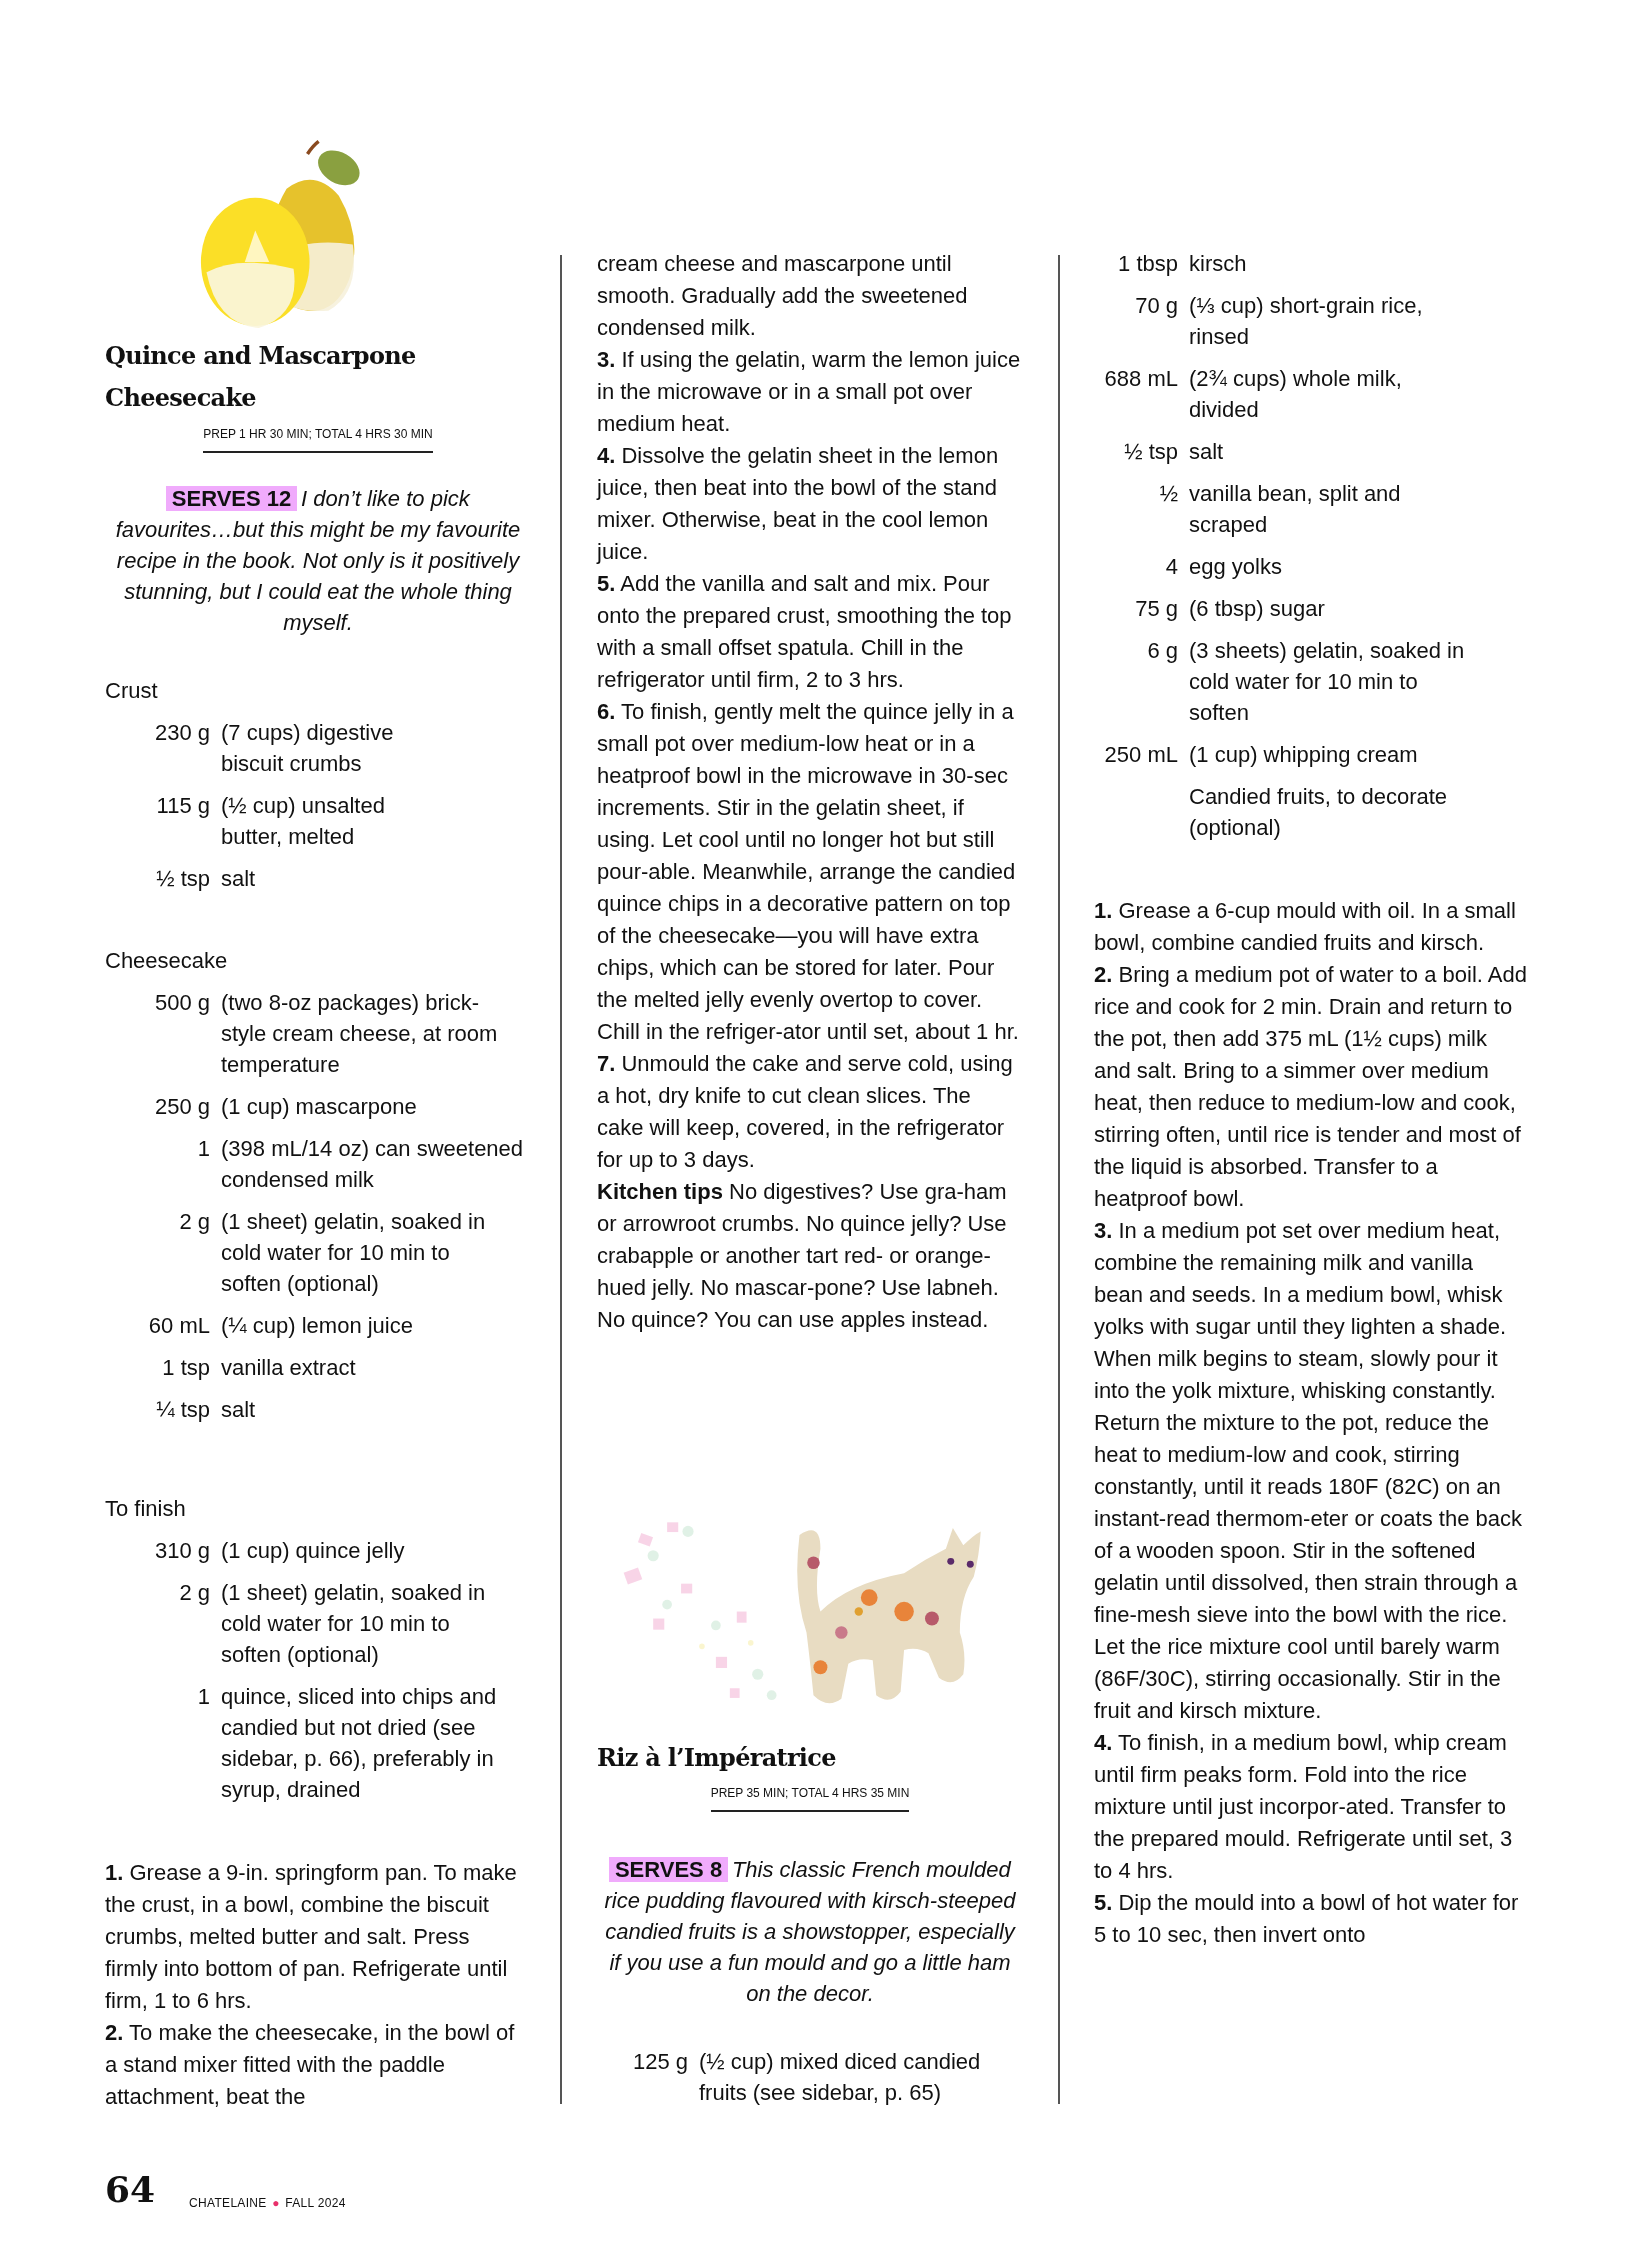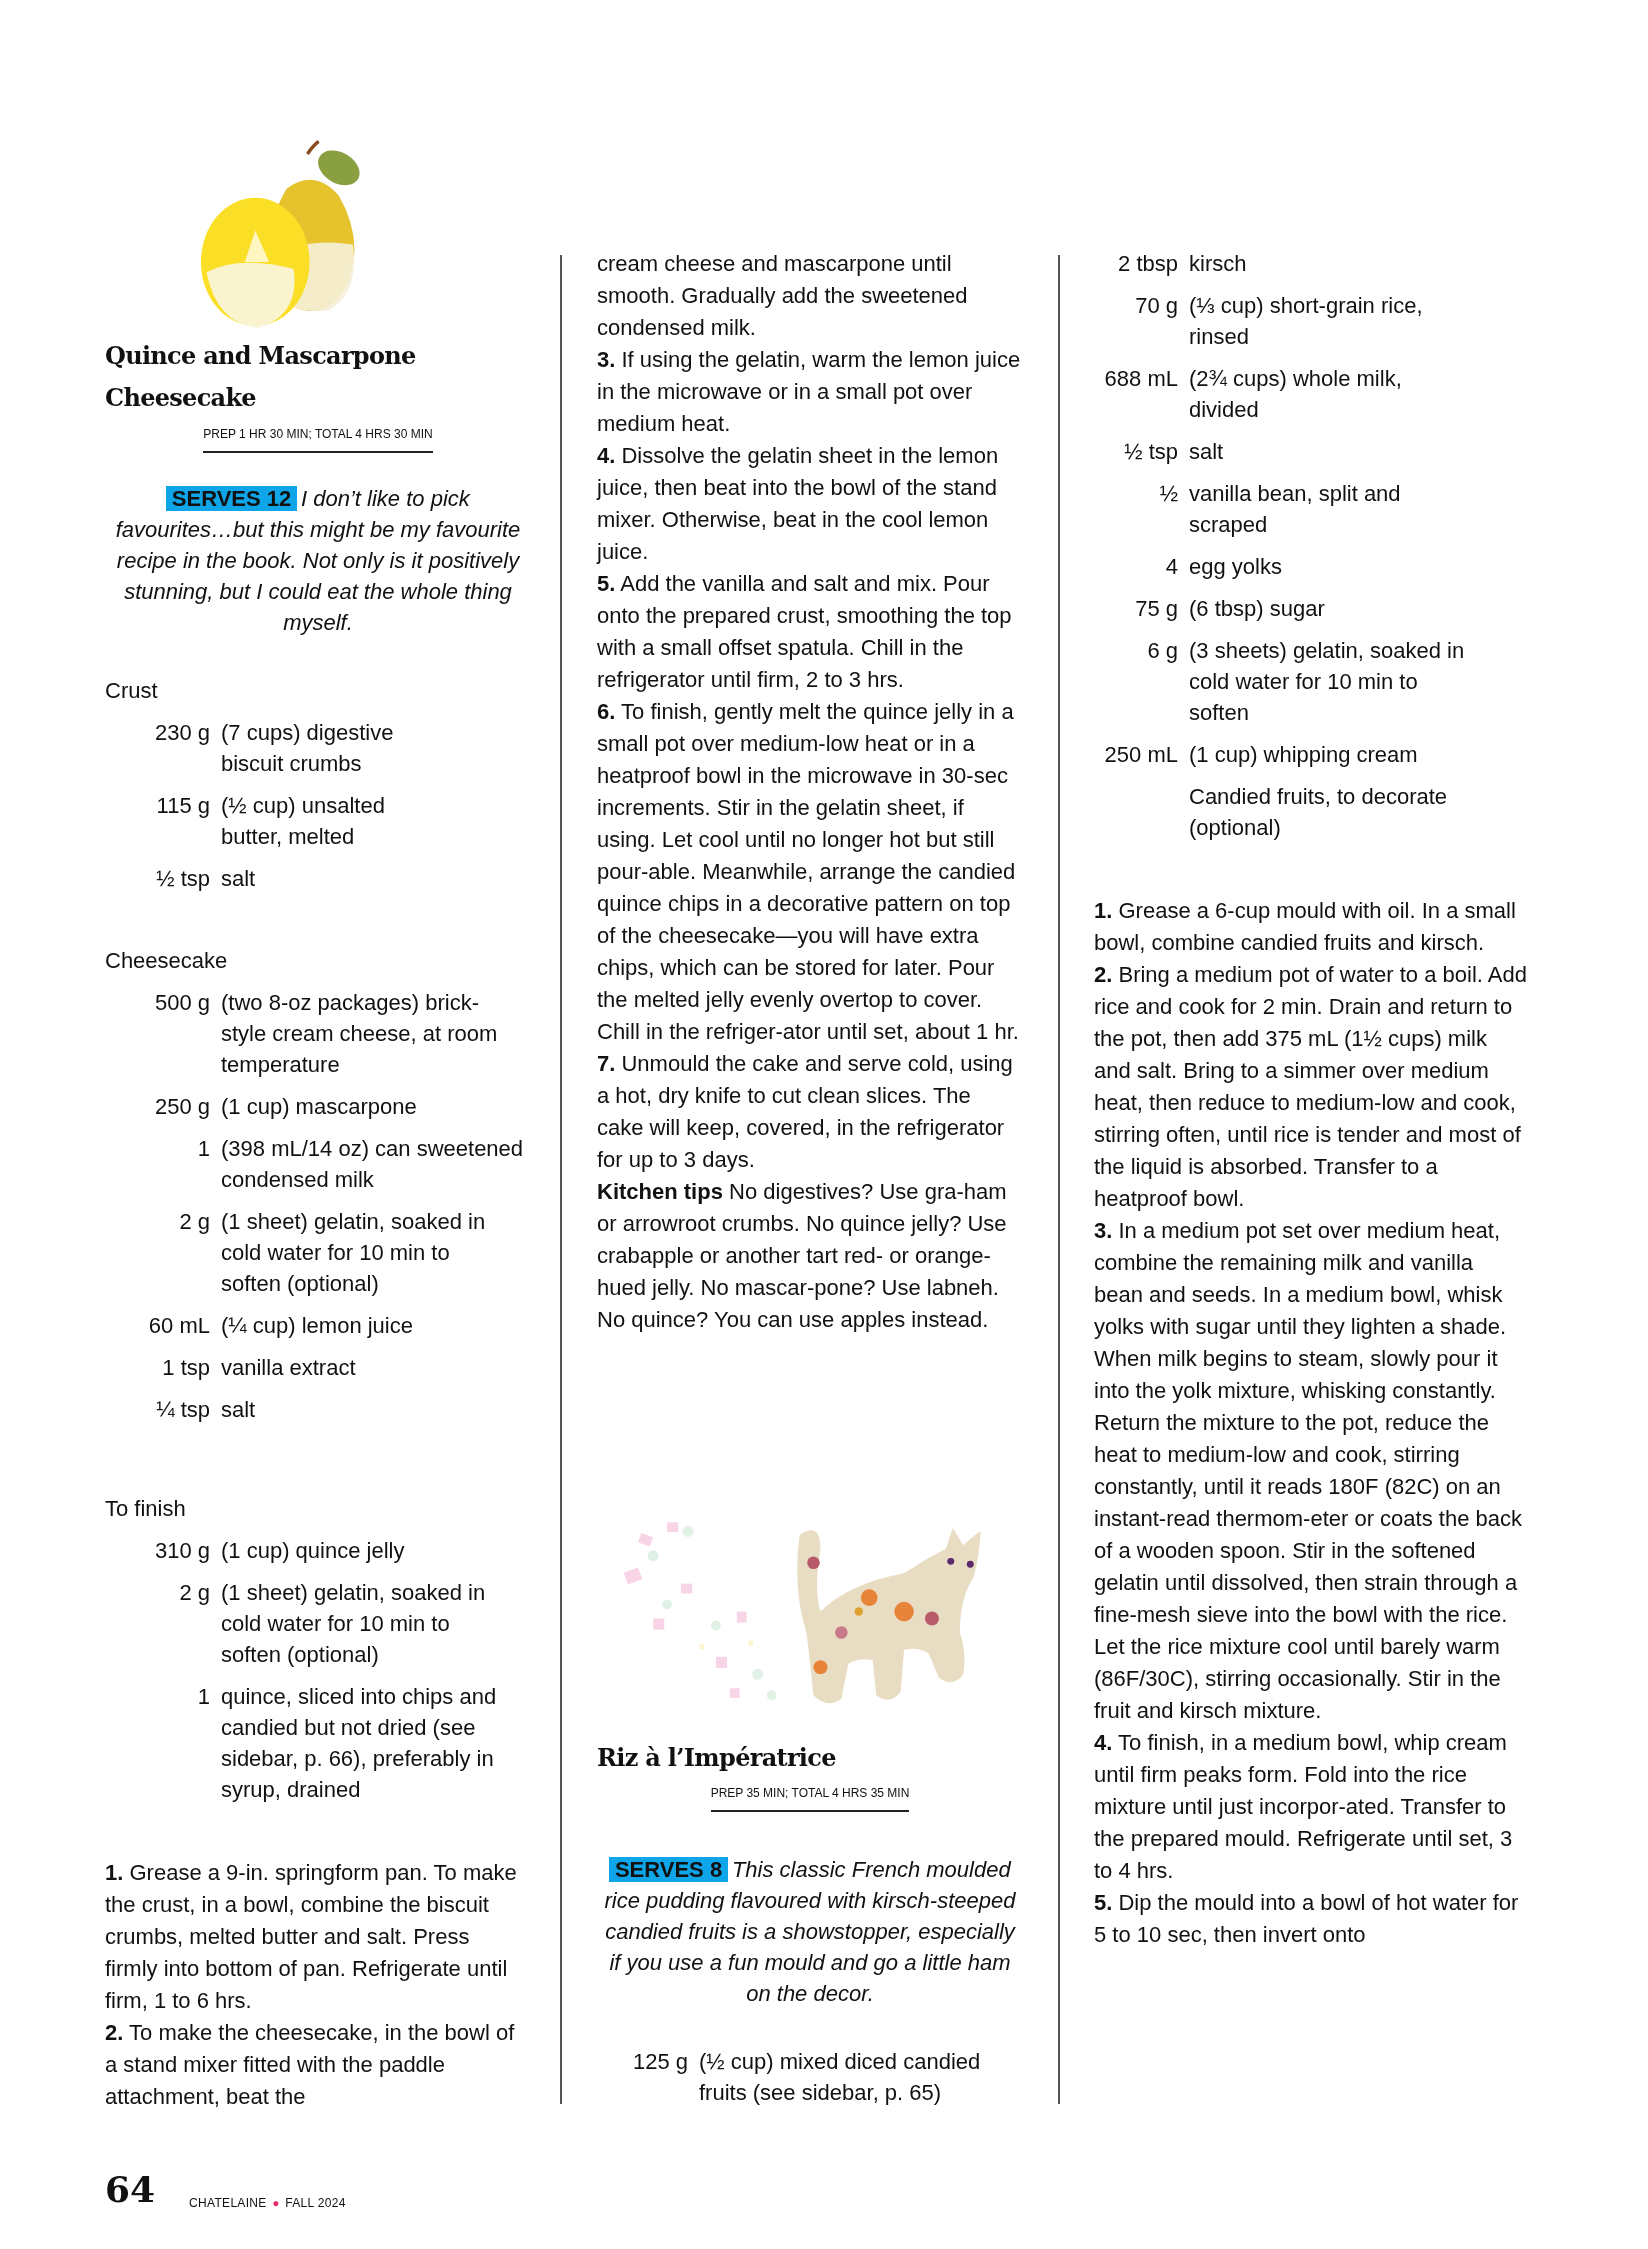--- a/index.html
+++ b/index.html
@@ -190,7 +190,7 @@
 <div class="col colC">
   <div style="position:absolute; top:248px; left:-21px; width:446px;">
     <div class="ing">
-        <span class="qty">2 tbsp</span>
+        <span class="qty">1 tbsp</span>
         <span class="item">kirsch</span>
       </div>
     <div class="ing">

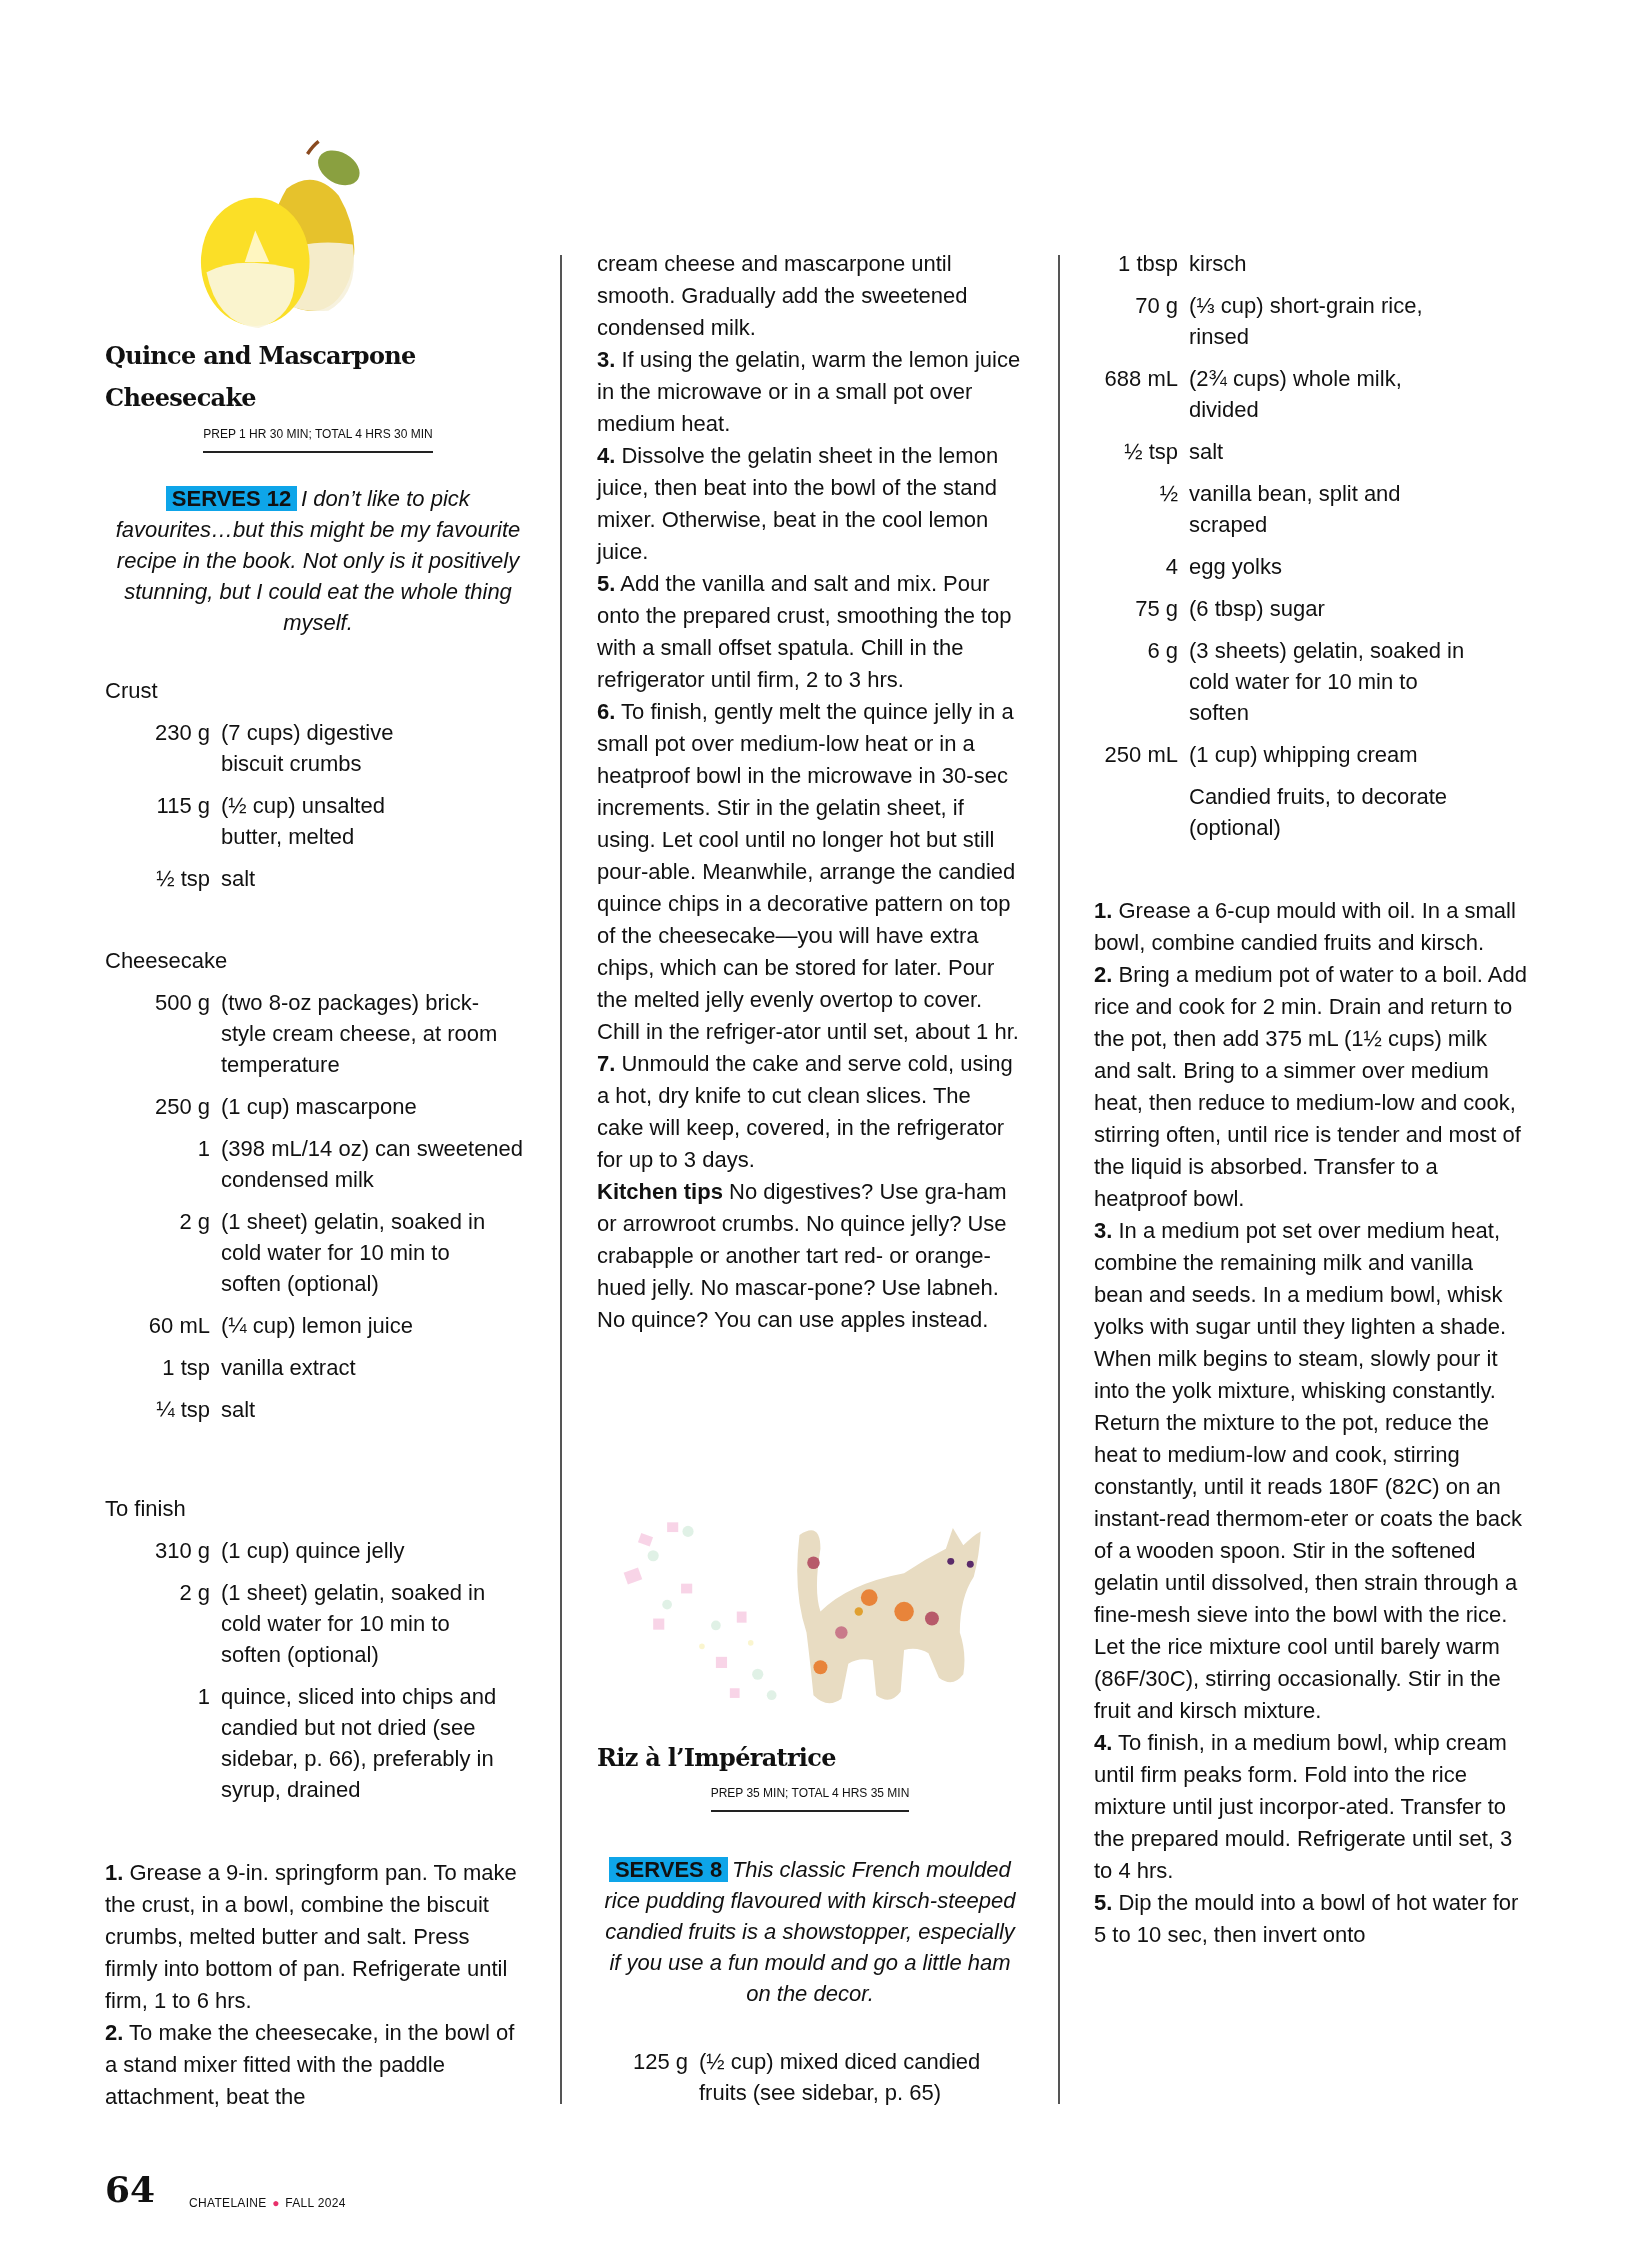--- a/index.html
+++ b/index.html
@@ -13,7 +13,7 @@
   .timing { text-align: center; font-size: 12px; line-height: 28px; }
   .timing span { display: inline-block; border-bottom: 2.1px solid #222; padding-bottom: 2.8px; }
   .intro { font-style: italic; text-align: center; font-size: 22px; line-height: 31px; }
-  .serves { font-style: normal; font-weight: bold; background: #0ea5e9; padding: 0 5.6px; margin-right: 4.2px; }
+  .serves { font-style: normal; font-weight: bold; background: #f0abfc; padding: 0 5.6px; margin-right: 4.2px; }
   .section-head { font-size: 22px; line-height: 31px; margin: 0; }
   .ing { display: flex; font-size: 22px; line-height: 31px; margin-bottom: 11px; }
   .qty { width: 105px; text-align: right; padding-right: 11px; flex-shrink: 0; }

